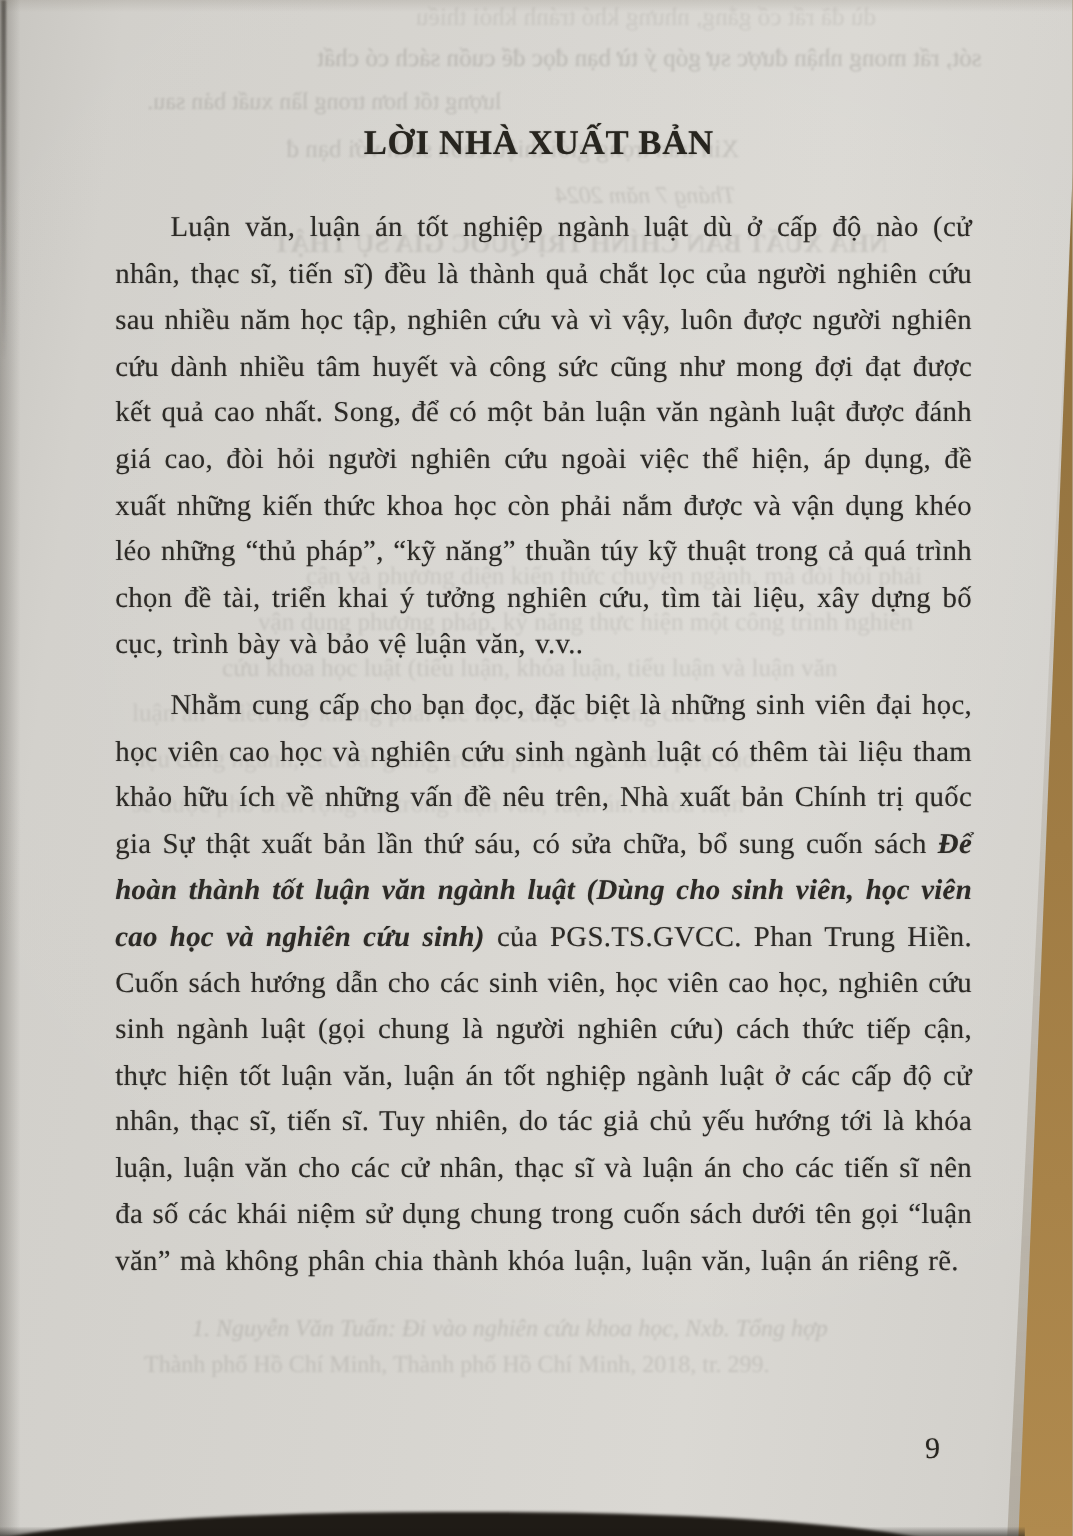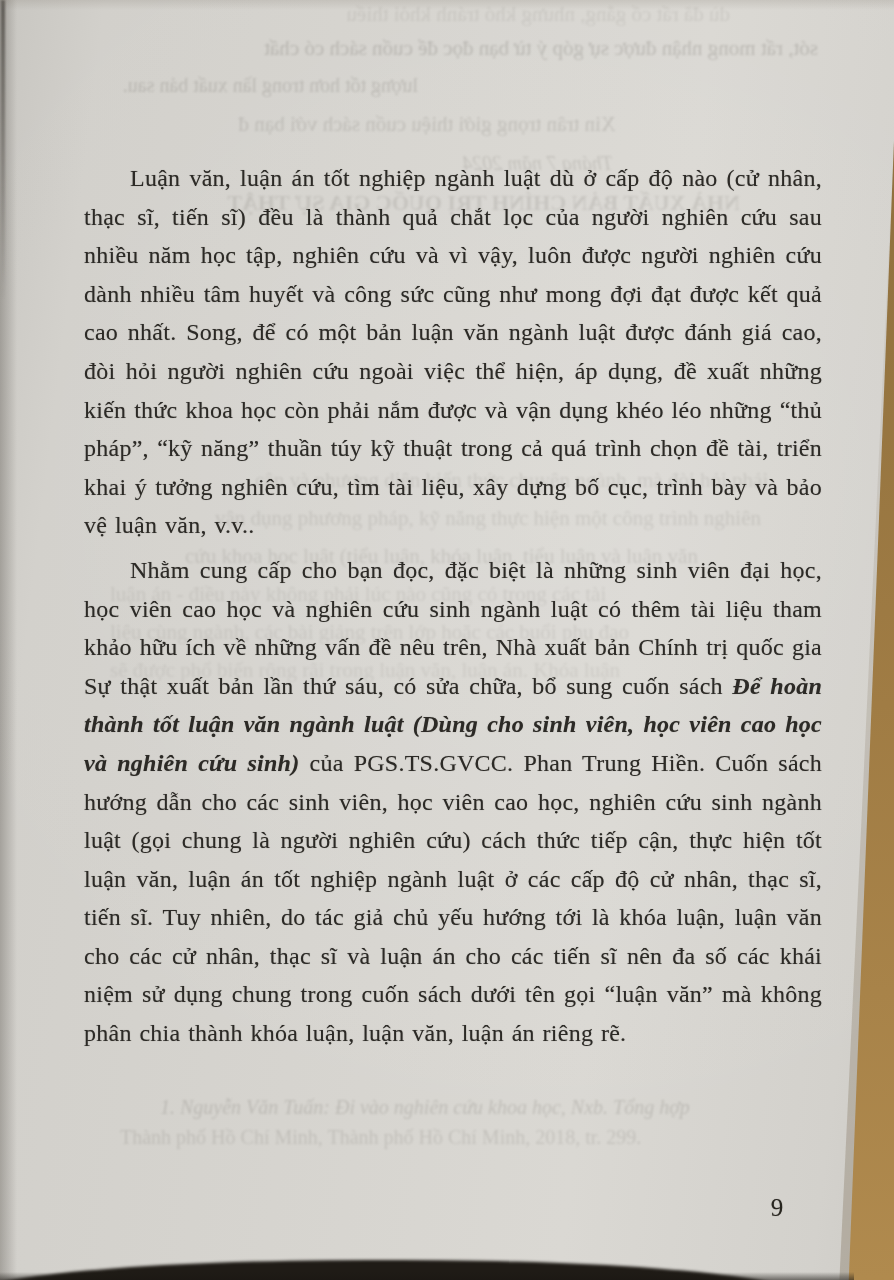--- a/index.html
+++ b/index.html
@@ -102,6 +102,7 @@
   <div class="ghost g-ital" style="top:1096px;left:160px;width:620px;opacity:0.17;font-size:20px;">1. Nguyễn Văn Tuấn: Đi vào nghiên cứu khoa học, Nxb. Tổng hợp</div>
   <div class="ghost" style="top:1126px;left:120px;width:620px;opacity:0.14;font-size:20px;">Thành phố Hồ Chí Minh, Thành phố Hồ Chí Minh, 2018, tr. 299.</div>
 
+  <h1 class="title">LỜI NHÀ XUẤT BẢN</h1>
 
   <div class="content">
     <p>Luận văn, luận án tốt nghiệp ngành luật dù ở cấp độ nào (cử nhân, thạc sĩ, tiến sĩ) đều là thành quả chắt lọc của người nghiên cứu sau nhiều năm học tập, nghiên cứu và vì vậy, luôn được người nghiên cứu dành nhiều tâm huyết và công sức cũng như mong đợi đạt được kết quả cao nhất. Song, để có một bản luận văn ngành luật được đánh giá cao, đòi hỏi người nghiên cứu ngoài việc thể hiện, áp dụng, đề xuất những kiến thức khoa học còn phải nắm được và vận dụng khéo léo những “thủ pháp”, “kỹ năng” thuần túy kỹ thuật trong cả quá trình chọn đề tài, triển khai ý tưởng nghiên cứu, tìm tài liệu, xây dựng bố cục, trình bày và bảo vệ luận văn, v.v..</p>

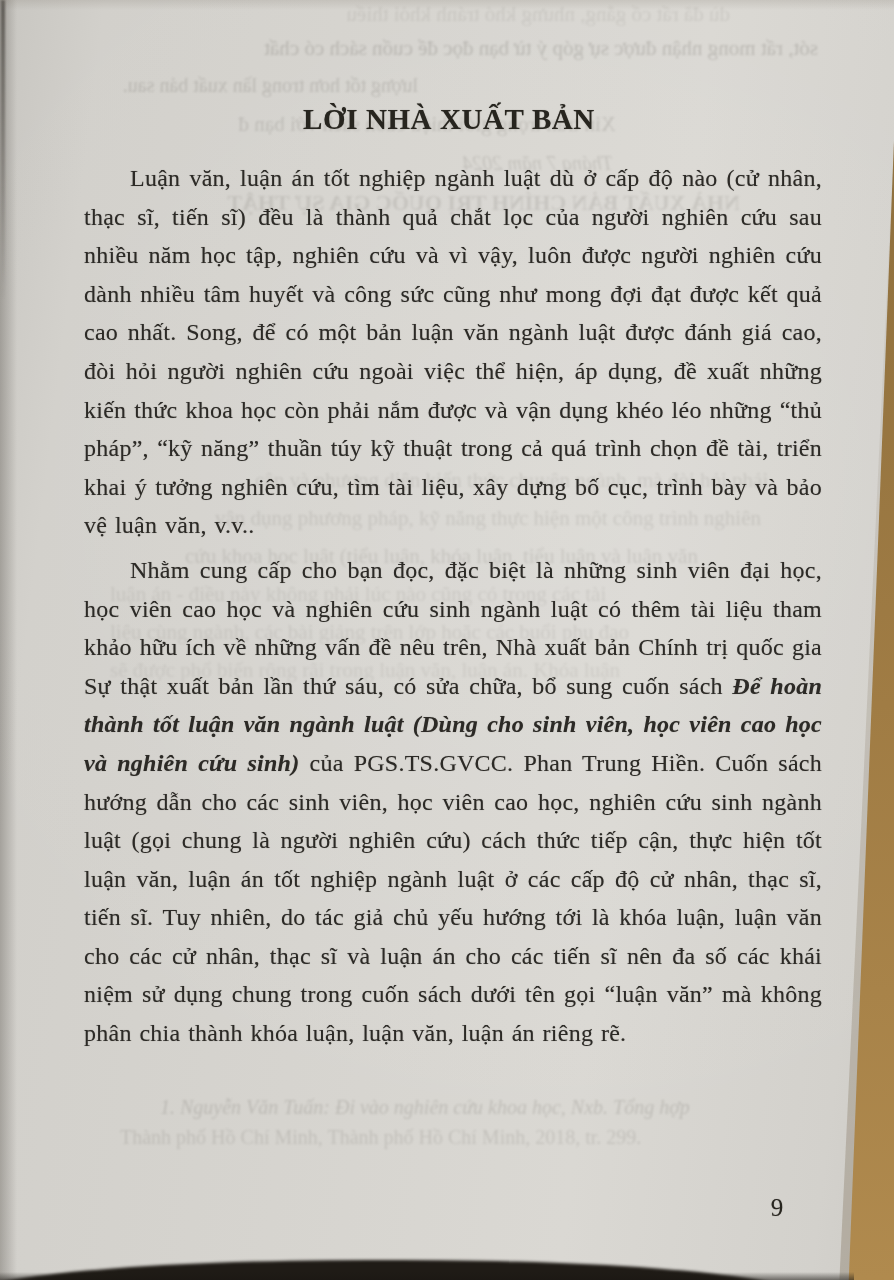--- a/index.html
+++ b/index.html
@@ -62,7 +62,7 @@
     color:#2c2a26;text-shadow:0 0 1px rgba(44,42,38,0.38);
     letter-spacing:0.25px;word-spacing:1.5px;
   }
-  .content p{margin:0;text-indent:46px;}
+  .content p{margin:12px;text-indent:46px;}
   .content p + p{margin-top:6px;}
   .book-title{font-weight:700;font-style:italic;}
   .page-number{

